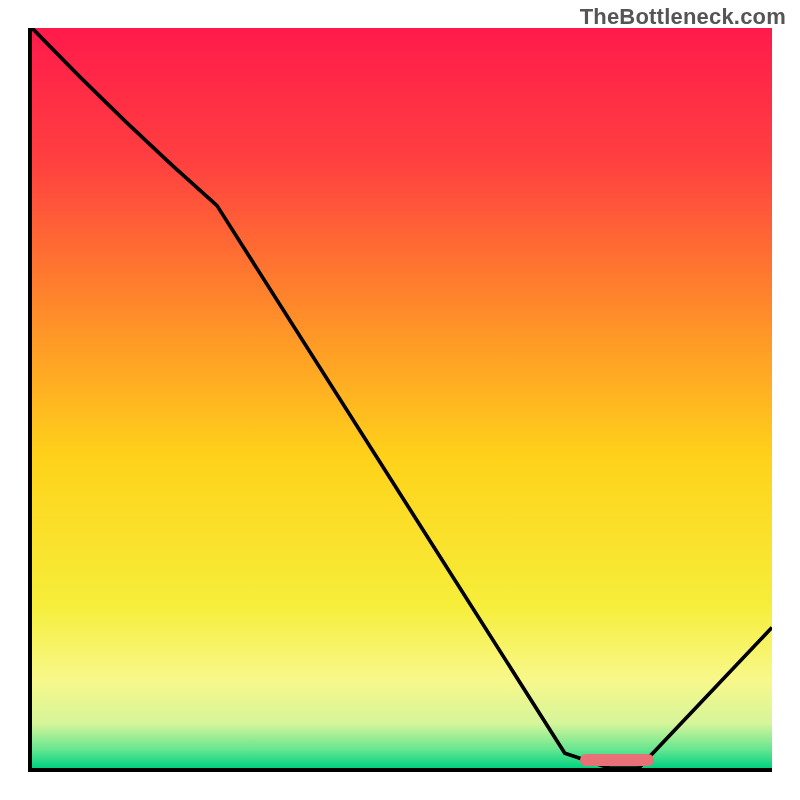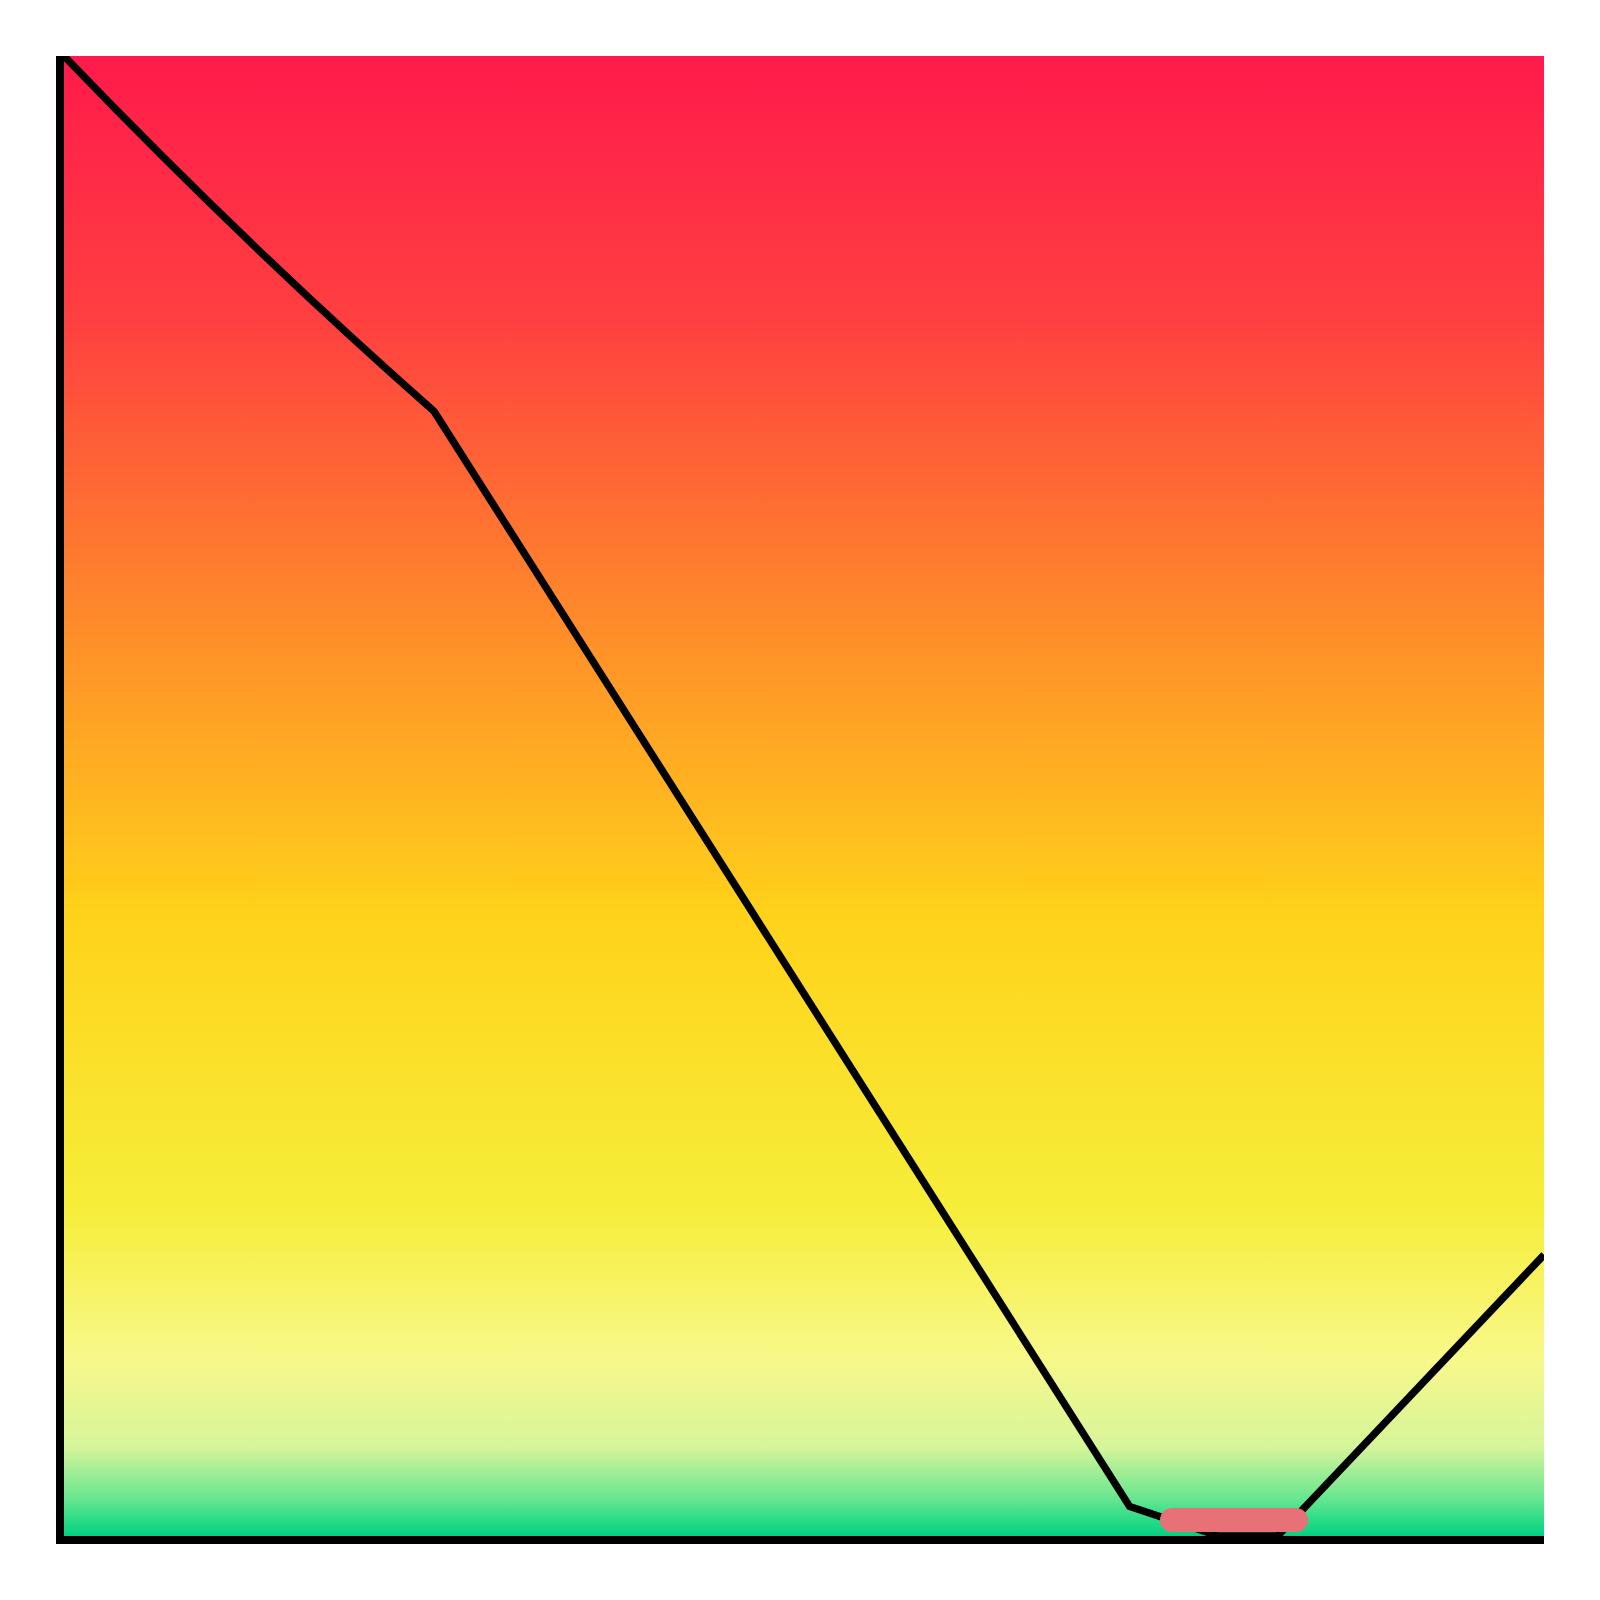--- a/index.html
+++ b/index.html
@@ -62,6 +62,7 @@
 
 <div id="container">
 
+  <div id="watermark">TheBottleneck.com</div>
 
   <div id="plot-frame">
 

